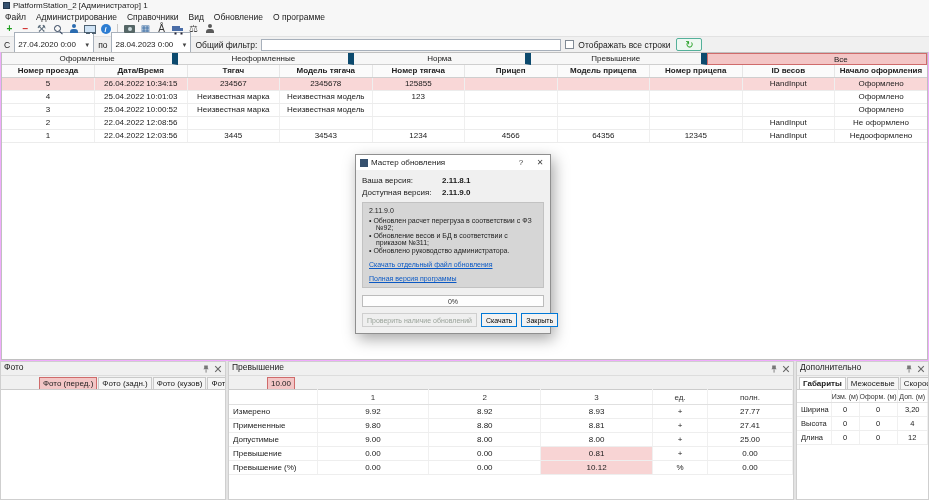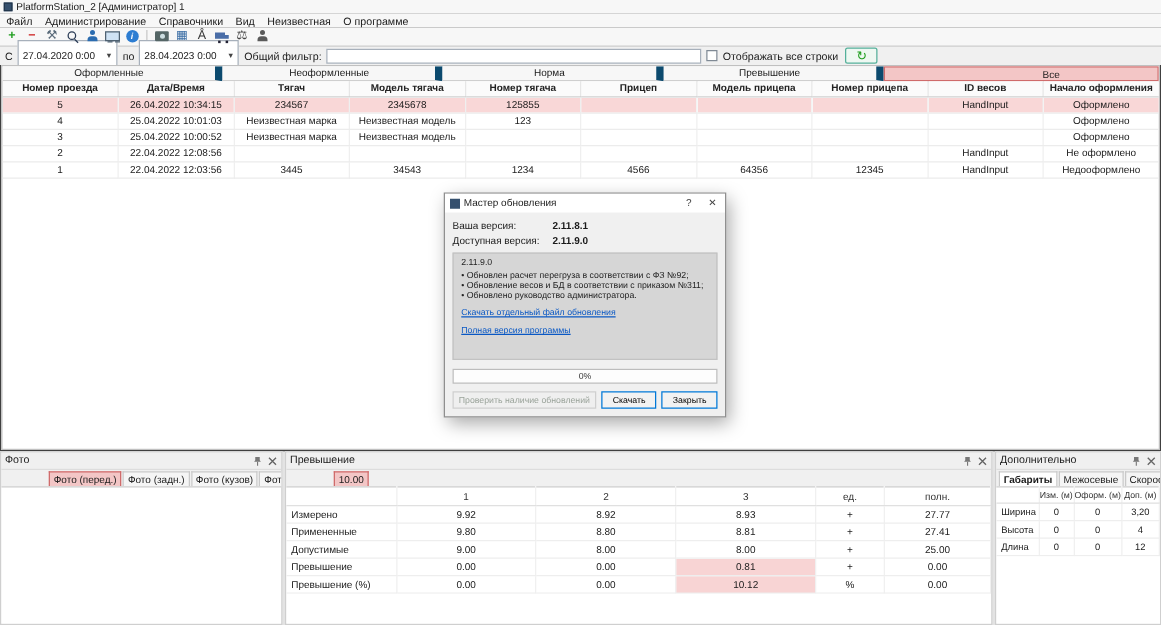--- a/index.html
+++ b/index.html
@@ -5,7 +5,7 @@
   * { margin:0; padding:0; box-sizing:border-box; }
   html,body { width:929px; height:500px; overflow:hidden; }
   body { font-family:"Liberation Sans", sans-serif; font-size:9px; color:#1a1a1a; background:#f0f0f0; }
-  .app { position:relative; width:929px; height:500px; background:#404040; }
+  .app { position:relative; width:929px; height:500px; background:#f0abfc; }
 
   
   .titlebar { height:11px; display:flex; align-items:center; gap:3px; padding:0 3px; background:#f7f7f7; font-size:8px; }

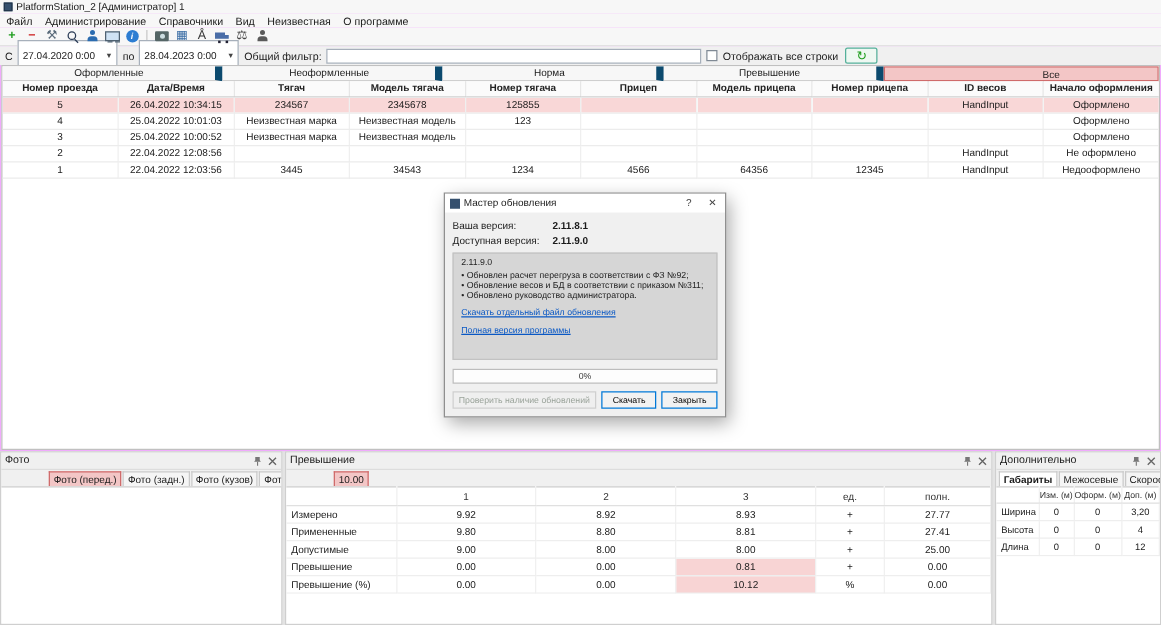--- a/index.html
+++ b/index.html
@@ -118,7 +118,7 @@
       <span class="menu-item">Администрирование</span>
       <span class="menu-item">Справочники</span>
       <span class="menu-item">Вид</span>
-      <span class="menu-item">Неизвестная</span>
+      <span class="menu-item">Обновление</span>
       <span class="menu-item">О программе</span>
     </div>
 

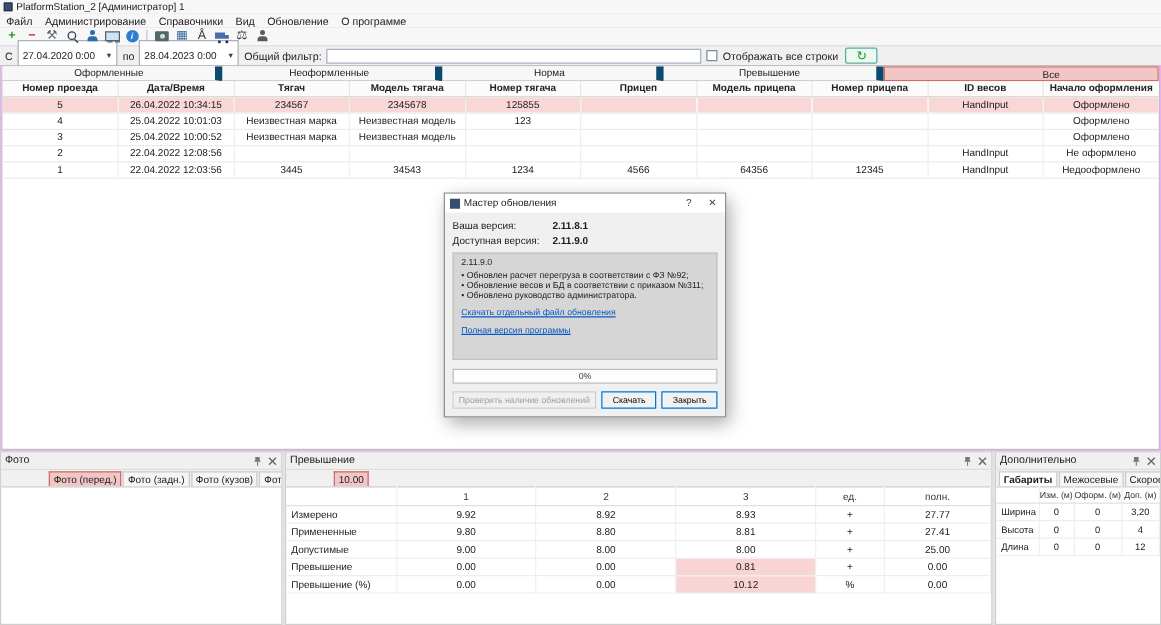--- a/index.html
+++ b/index.html
@@ -82,7 +82,7 @@
   table.sub.compact td { height:14px; font-size:7.5px; }
 
   
-  .dialog { position:absolute; left:355px; top:154px; width:226px; background:#f0f0f0; border:1px solid #8f8f8f; box-shadow:3px 5px 14px rgba(0,0,0,.35); font-size:8px; z-index:10; }
+  .dialog { position:absolute; left:355px; top:154px; width:196px; background:#f0f0f0; border:1px solid #8f8f8f; box-shadow:3px 5px 14px rgba(0,0,0,.35); font-size:8px; z-index:10; }
   .dlg-title { height:15px; background:#fff; display:flex; align-items:center; gap:3px; padding:0 2px 0 4px; }
   .dlg-ico { width:8px; height:8px; background:#35506e; }
   .dlg-title-text { flex:1; }

